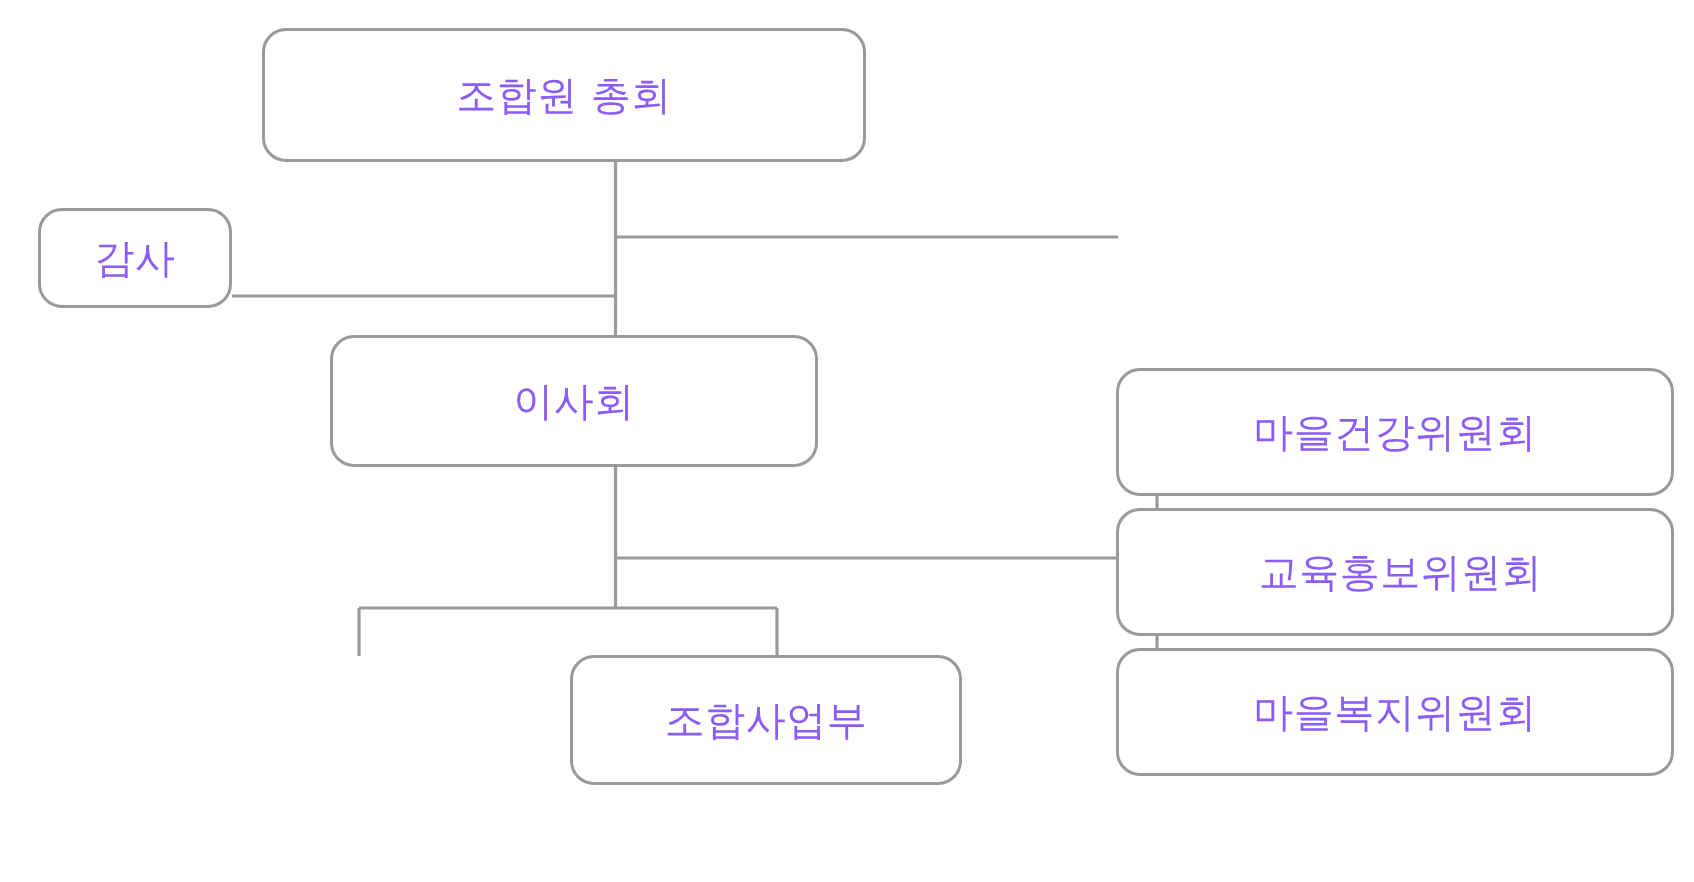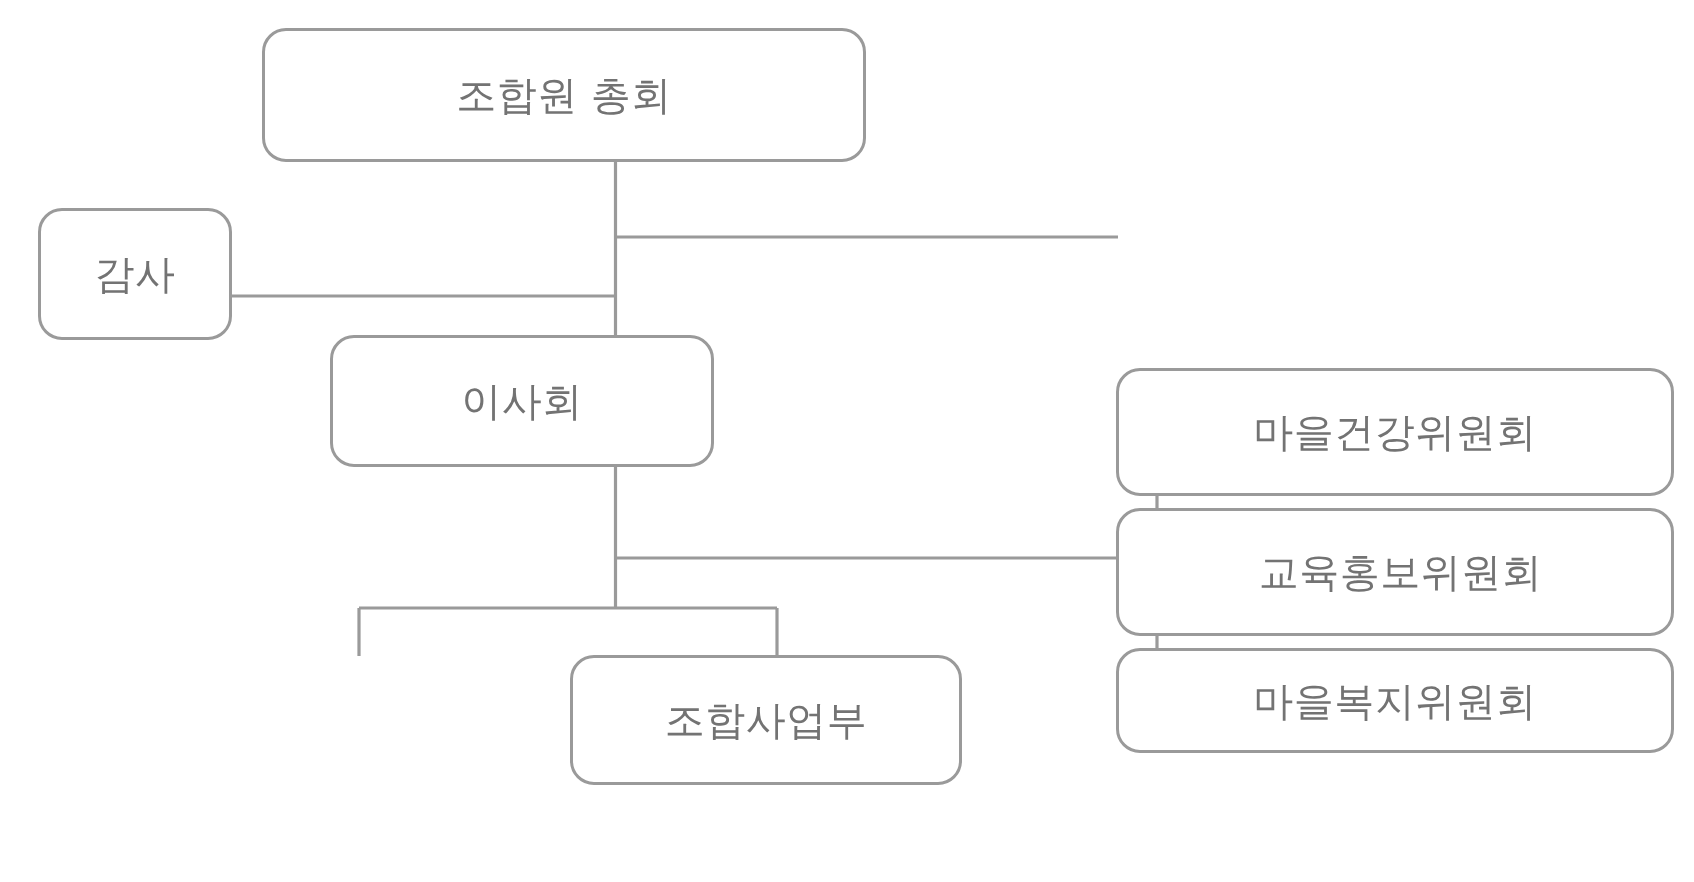--- a/index.html
+++ b/index.html
@@ -36,7 +36,7 @@
     text-align: center;
   }
   .node-label {
-    color: #737373;
+    color: #8b5cf6;
     font-size: 40px;
     line-height: 1.1;
     letter-spacing: 0.5px;

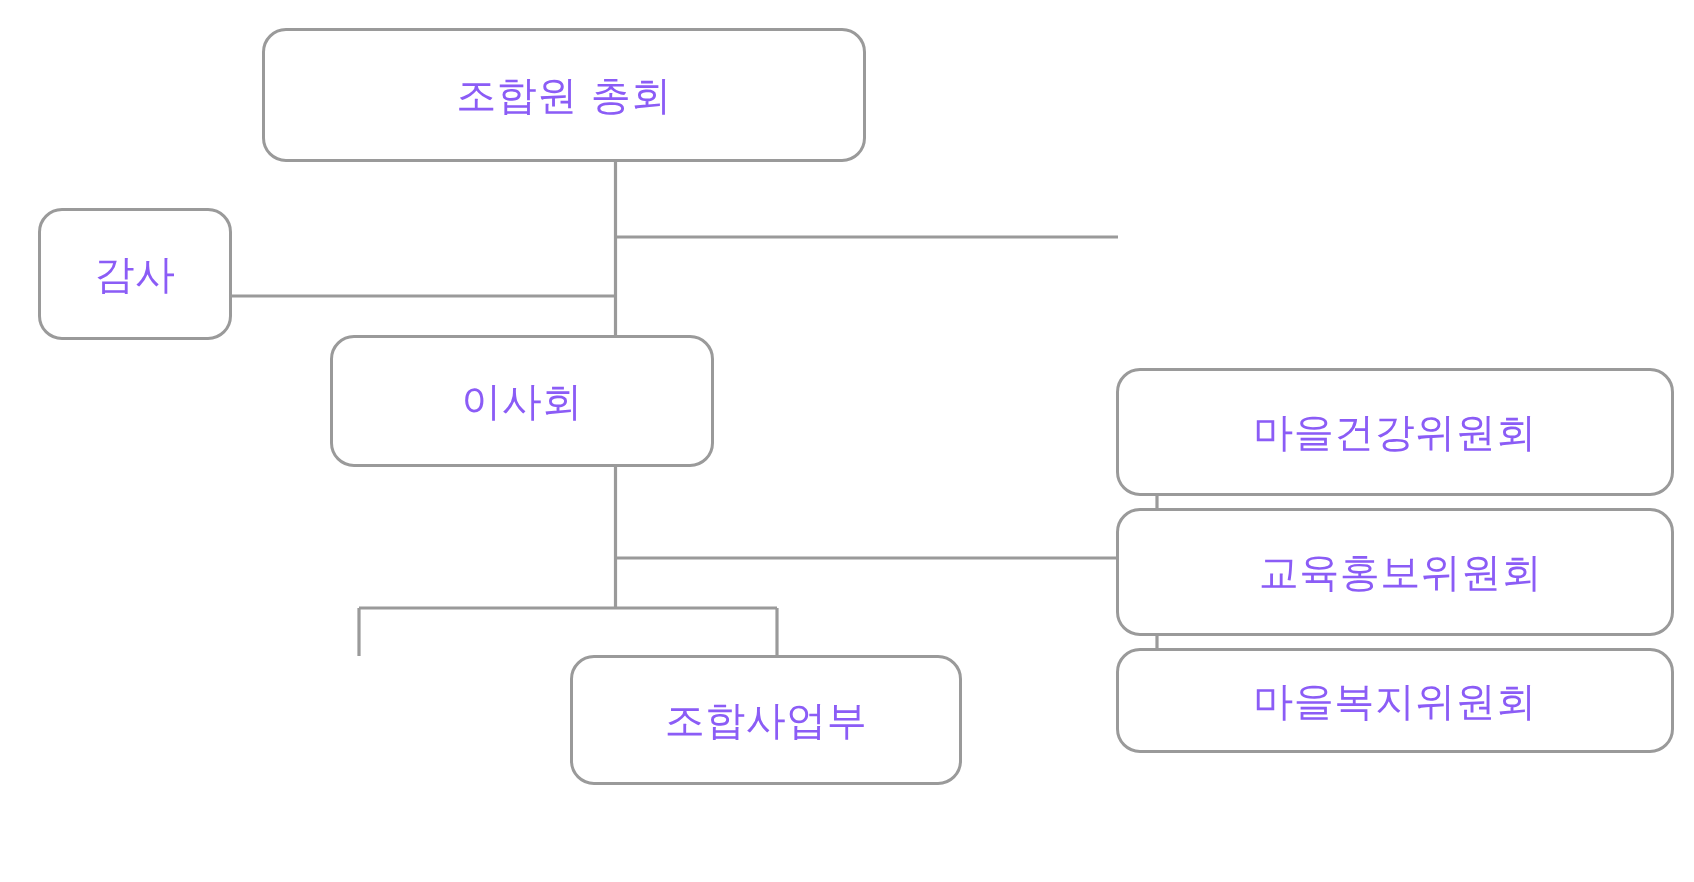--- a/index.html
+++ b/index.html
@@ -79,7 +79,7 @@
   </div>
 
 
-  <div class="node-box" style="left:38px; top:208px; width:194px; height:132px;">
+  <div class="node-box" style="left:38px; top:208px; width:194px; height:100px;">
     <span class="node-label">감사</span>
   </div>
 

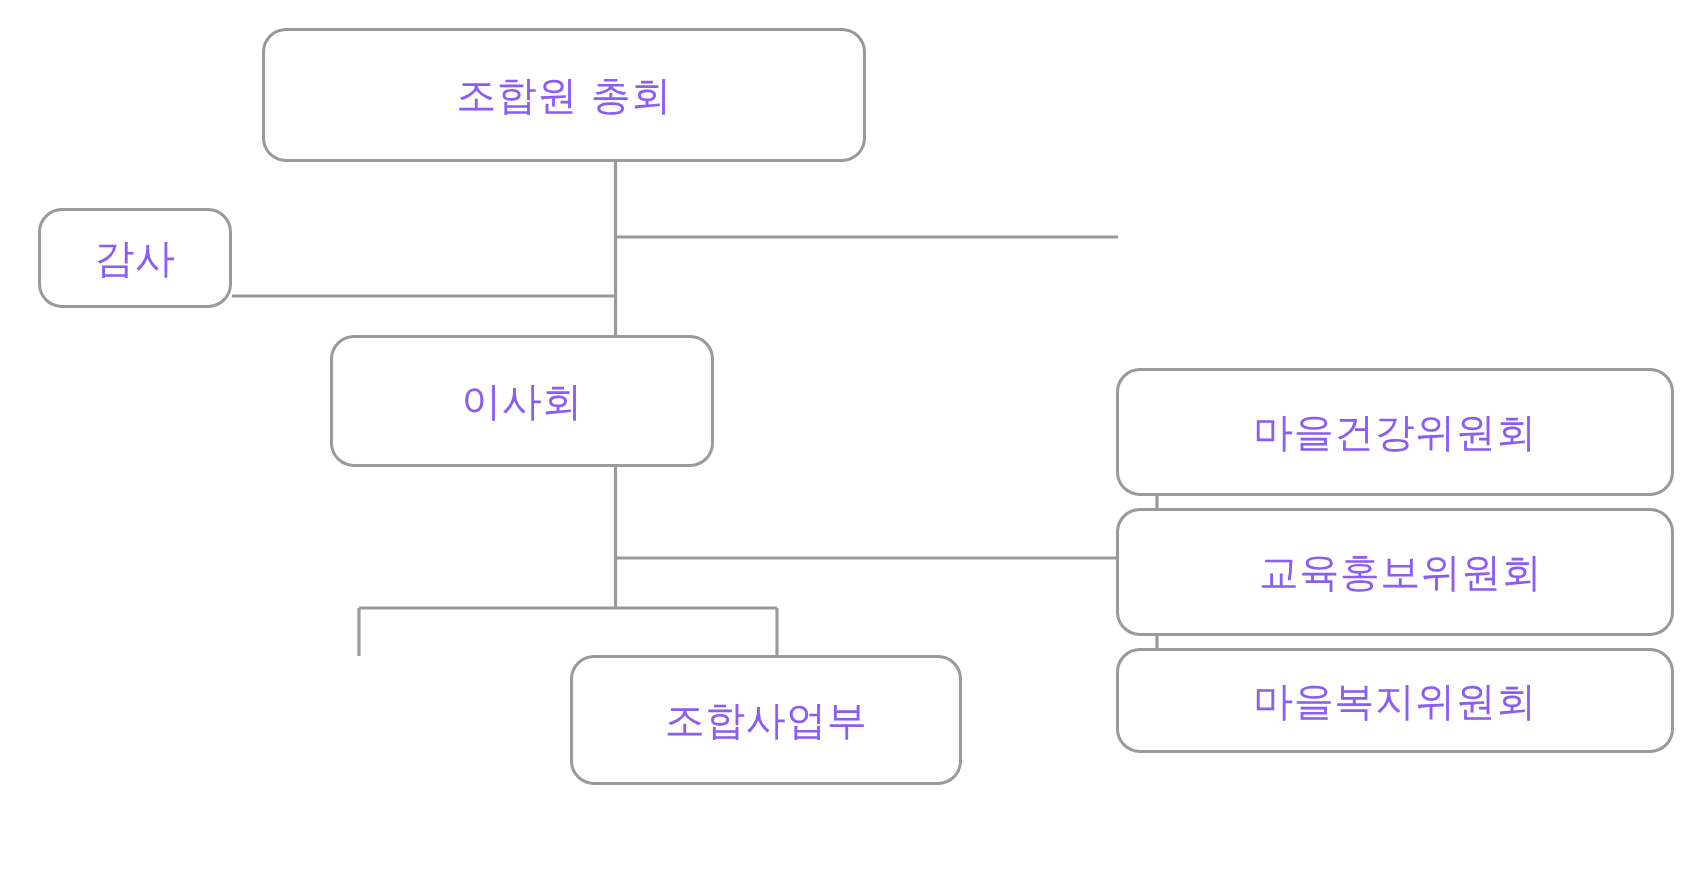--- a/index.html
+++ b/index.html
@@ -83,7 +83,7 @@
     <span class="node-label">감사</span>
   </div>
 
-  <div class="node-box" style="left:330px; top:335px; width:384px; height:132px;">
+  <div class="node-box" style="left:330px; top:335px; width:488px; height:132px;">
     <span class="node-label">이사회</span>
   </div>
 

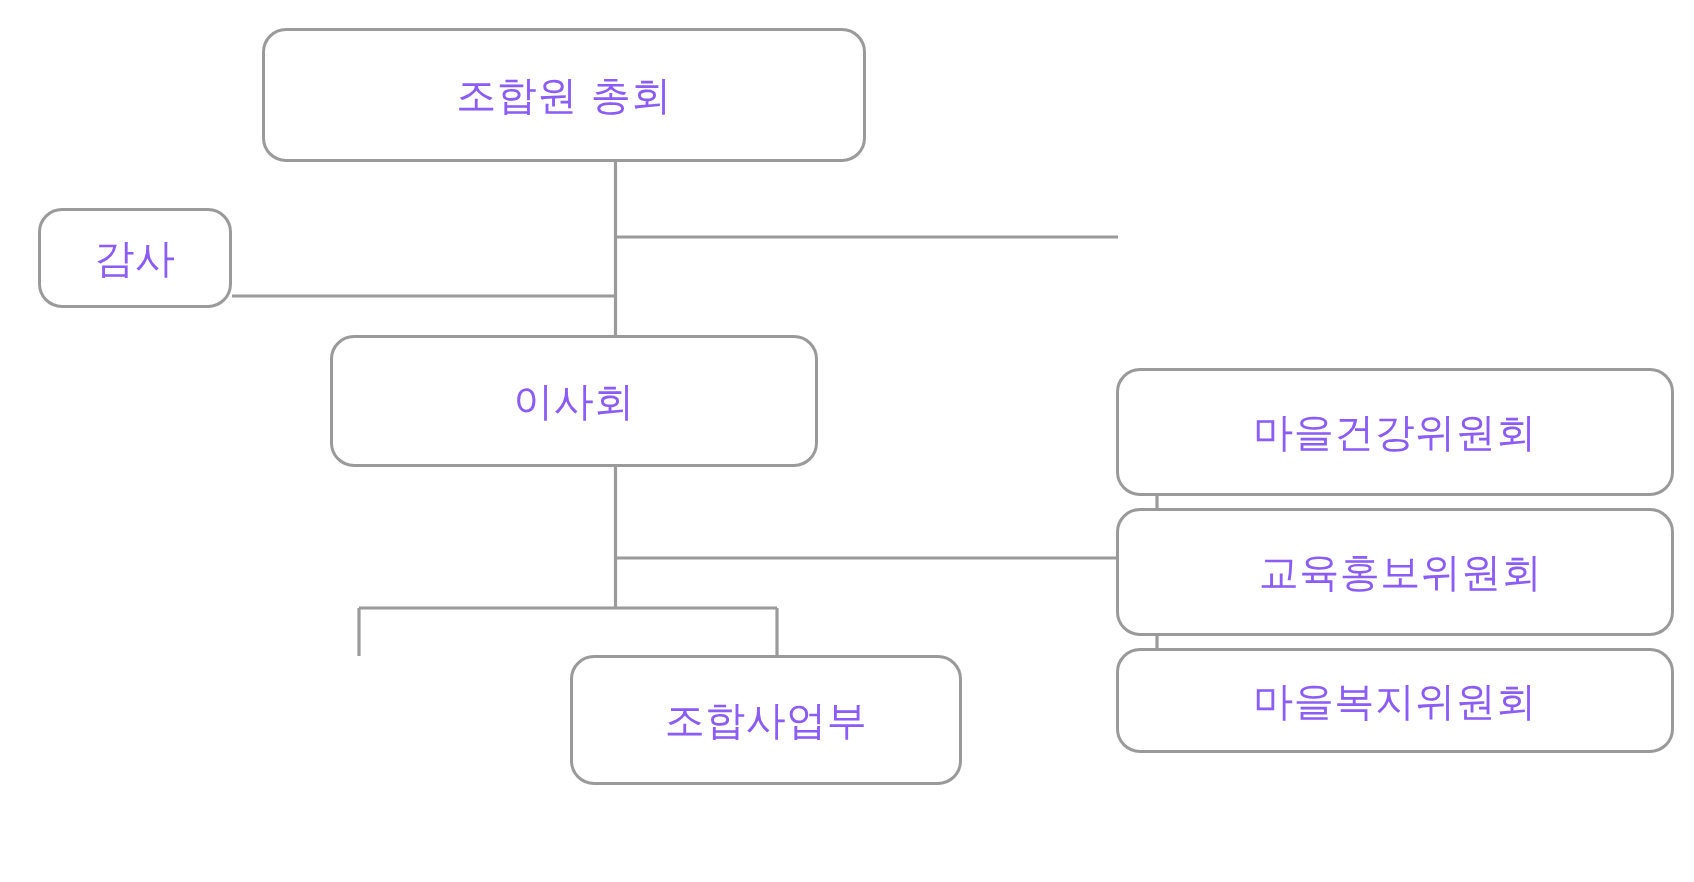--- a/index.html
+++ b/index.html
@@ -95,7 +95,7 @@
     <span class="node-label">교육홍보위원회</span>
   </div>
 
-  <div class="node-box" style="left:1116px; top:648px; width:558px; height:105px;">
+  <div class="node-box" style="left:1116px; top:648px; width:558px; height:128px;">
     <span class="node-label">마을복지위원회</span>
   </div>
 

